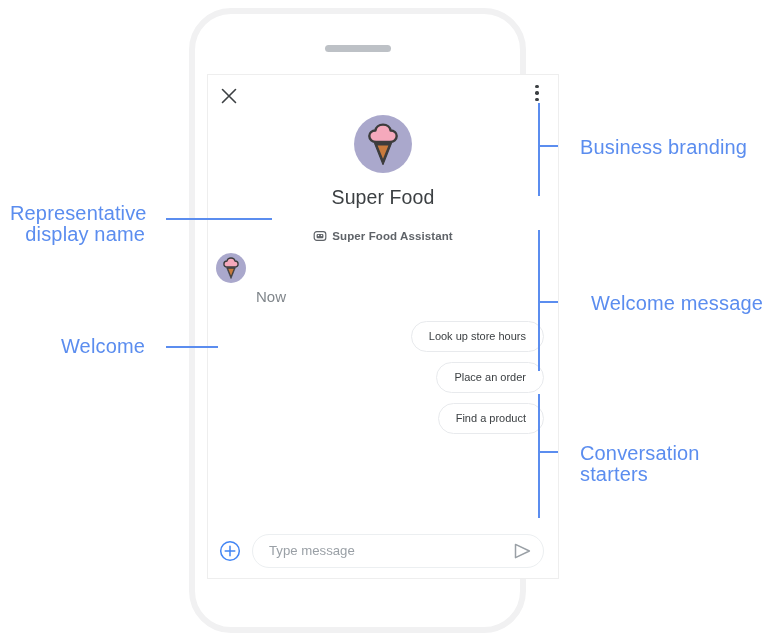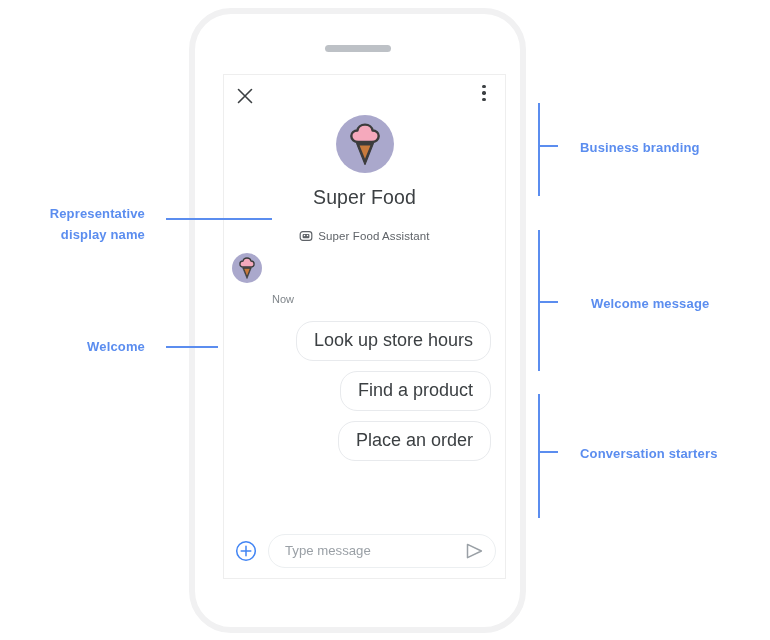--- a/index.html
+++ b/index.html
@@ -223,12 +223,11 @@
   
   .ann-text {
     position: absolute;
-    font-size: 13px;
+    font-size: 20px;
     color: #5b8def;
     letter-spacing: .15px;
     line-height: 21px;
     white-space: pre-line;
-    font-weight: bold;
   }
   .ann-text.right { text-align: left; }
   .ann-text.left  { text-align: right; }

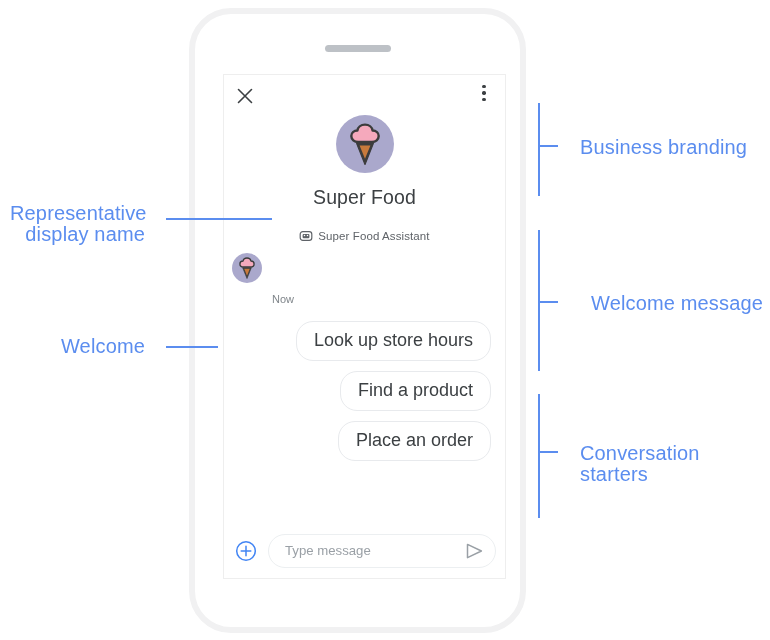--- a/index.html
+++ b/index.html
@@ -45,9 +45,9 @@
   
   .chat-card {
     position: absolute;
-    left: 28px;
+    left: 12px;
     top: 60px;
-    width: 283px;
+    width: 352px;
     height: 505px;
     background: #ffffff;
     border: 1px solid #eeeeee;

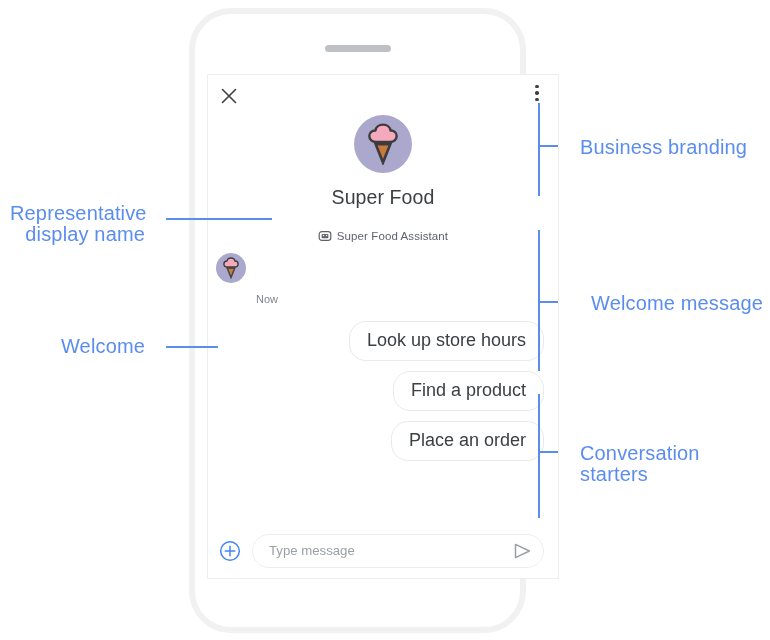--- a/index.html
+++ b/index.html
@@ -111,6 +111,7 @@
     align-items: center;
     justify-content: center;
     gap: 5px;
+    font-weight: bold;
   }
   .rep-icon { width: 14px; height: 14px; display: block; flex: 0 0 auto; }
   .rep-name {

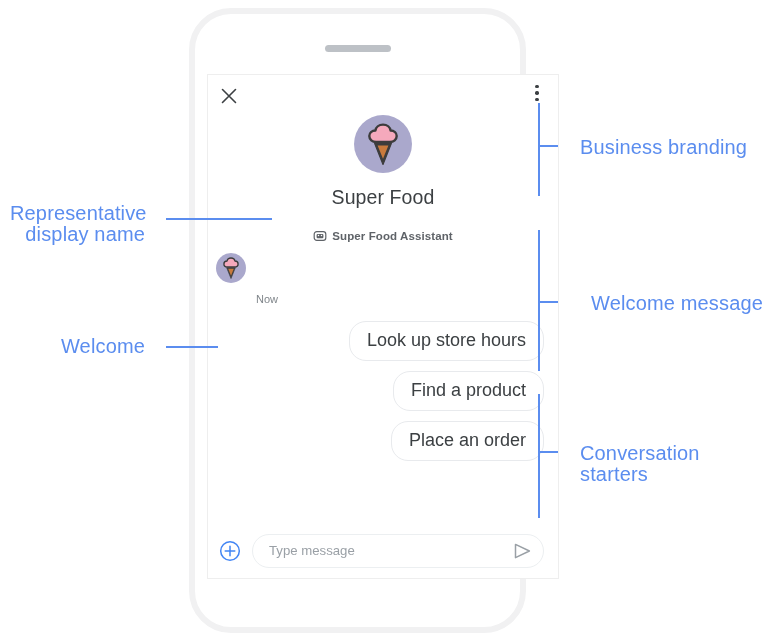--- a/index.html
+++ b/index.html
@@ -149,7 +149,7 @@
   }
   .timestamp {
     margin-top: 5px;
-    font-size: 11px;
+    font-size: 15px;
     color: #80868b;
     padding-left: 2px;
   }

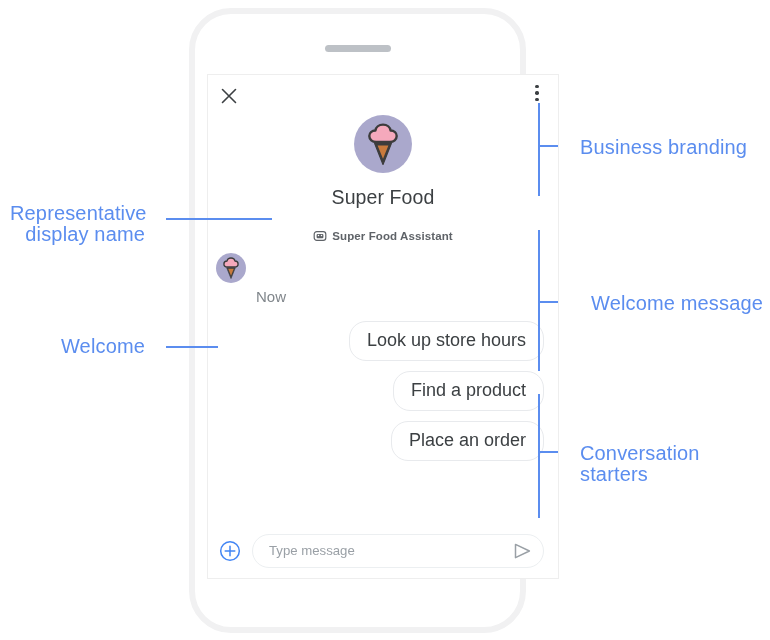--- a/index.html
+++ b/index.html
@@ -167,7 +167,7 @@
     border: 1px solid #e8eaed;
     border-radius: 17px;
     padding: 8px 17px 9px 17px;
-    font-size: 18px;
+    font-size: 11px;
     color: #3c4043;
     background: #ffffff;
     cursor: pointer;

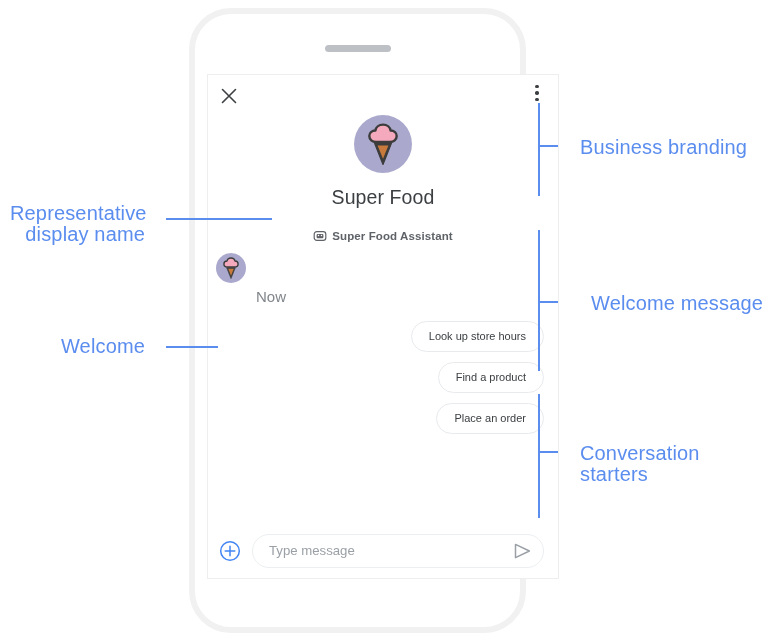--- a/index.html
+++ b/index.html
@@ -318,8 +318,8 @@
 
       <div class="starters">
         <div class="chip">Look up store hours</div>
+        <div class="chip">Place an order</div>
         <div class="chip">Find a product</div>
-        <div class="chip">Place an order</div>
       </div>
 
       <div class="composer">

